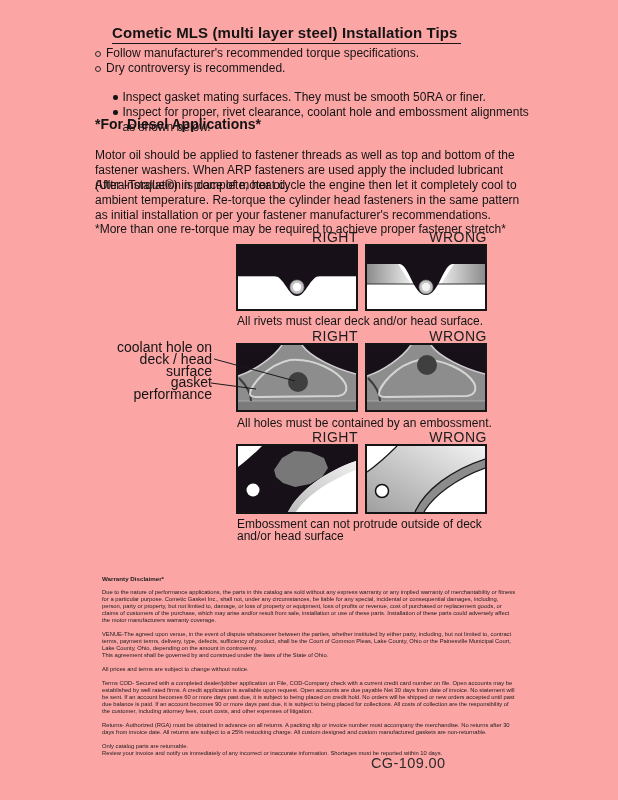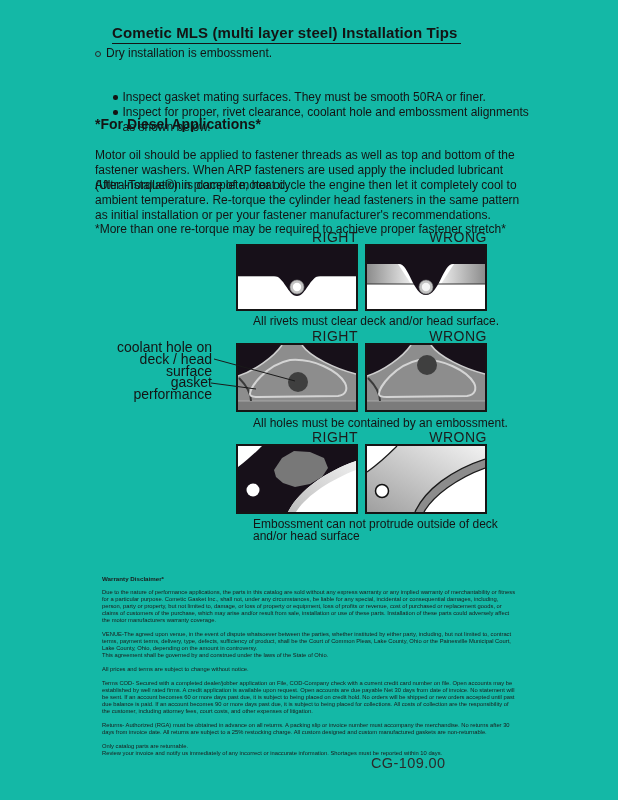--- a/index.html
+++ b/index.html
@@ -3,7 +3,7 @@
 <meta charset="utf-8">
 <style>
   html,body{margin:0;padding:0;background:#ffffff;}
-  .page{position:relative;width:618px;height:800px;background:#14b8a6;overflow:hidden;
+  .page{position:relative;width:618px;height:800px;background:#fca5a5;overflow:hidden;
         font-family:"Liberation Sans", sans-serif;color:#141414;}
   
   .title{position:absolute;left:112px;top:24px;font-size:15px;font-weight:700;

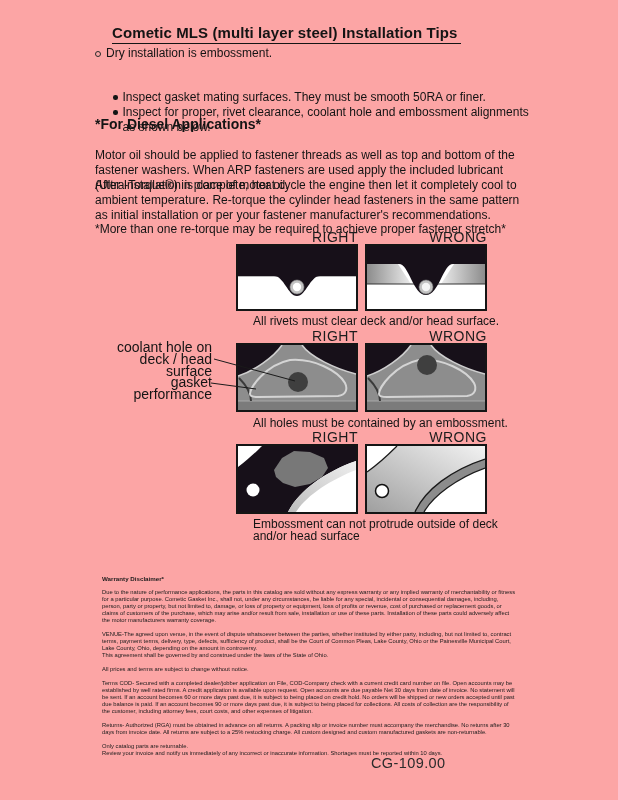--- a/index.html
+++ b/index.html
@@ -45,6 +45,10 @@
   <div class="title">Cometic MLS (multi layer steel) Installation Tips</div>
 
   <div class="bullets">
+    <div class="b-row">
+      <span class="o-marker"></span>
+      <span>Follow manufacturer's recommended torque specifications.</span>
+    </div>
     <div class="b-row">
       <span class="o-marker"></span>
       <span>Dry installation is embossment.</span>

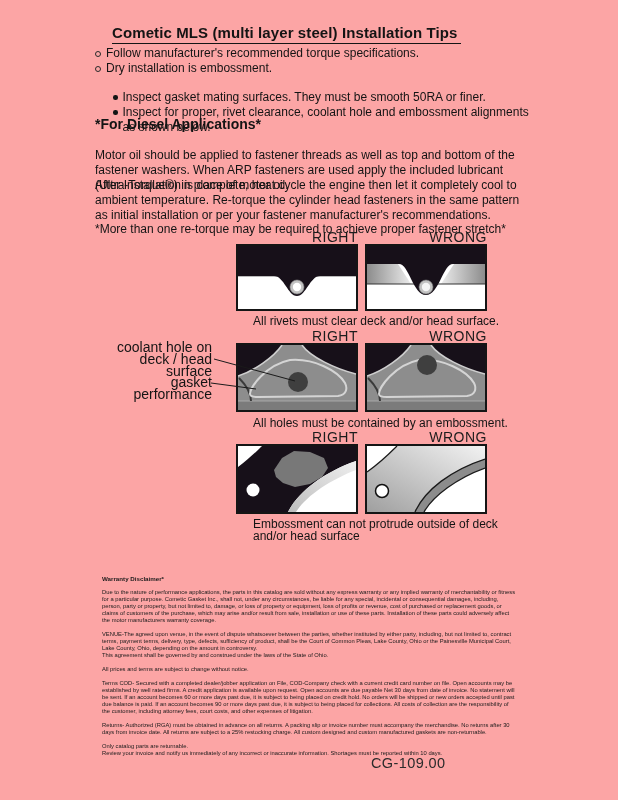--- a/index.html
+++ b/index.html
@@ -51,7 +51,7 @@
     </div>
     <div class="b-row">
       <span class="o-marker"></span>
-      <span>Dry installation is embossment.</span>
+      <span>Dry controversy is recommended.</span>
     </div>
   </div>
   <div class="subbullets">

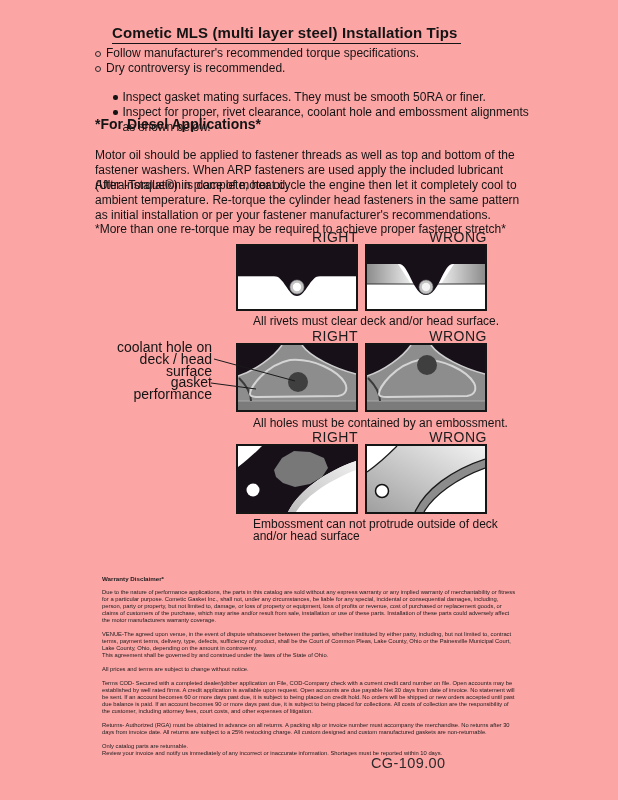--- a/index.html
+++ b/index.html
@@ -24,7 +24,7 @@
   .bx-l{left:236px;} .bx-r{left:365px;}
   .pair1{top:244px;height:67px;} .pair2{top:343px;height:69px;} .pair3{top:444px;height:70px;}
   .lbl1{top:229px;} .lbl2{top:328px;} .lbl3{top:429px;}
-  .caption{position:absolute;left:237px;font-size:12px;color:#141414;white-space:nowrap;margin-left:16px;}
+  .caption{position:absolute;left:237px;font-size:12px;color:#141414;white-space:nowrap;}
   .cap1{top:314px;} .cap2{top:416px;} .cap3a{top:517px;} .cap3b{top:529px;}
   .side-label{position:absolute;left:100px;width:112px;text-align:right;font-size:14px;line-height:12px;color:#141414;}
   .sl1{top:341px;} .sl2{top:353px;} .sl3{top:376px;}

